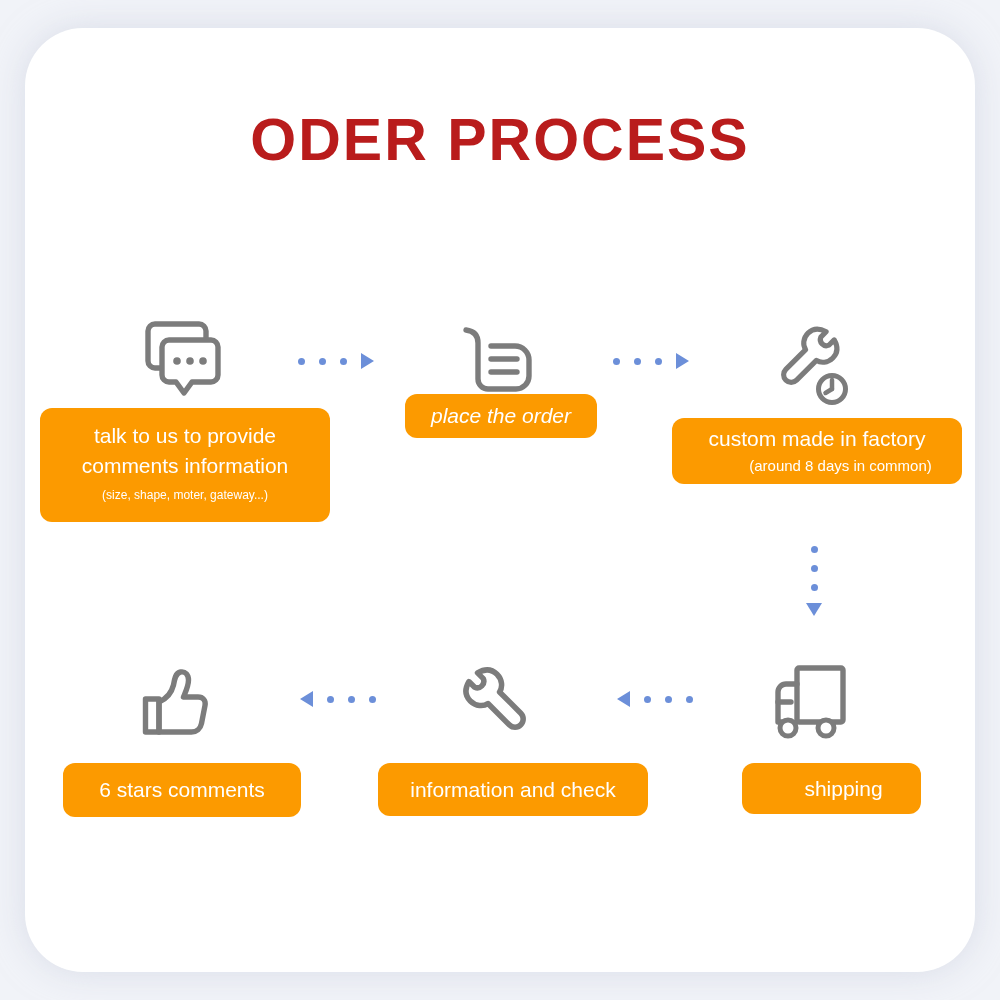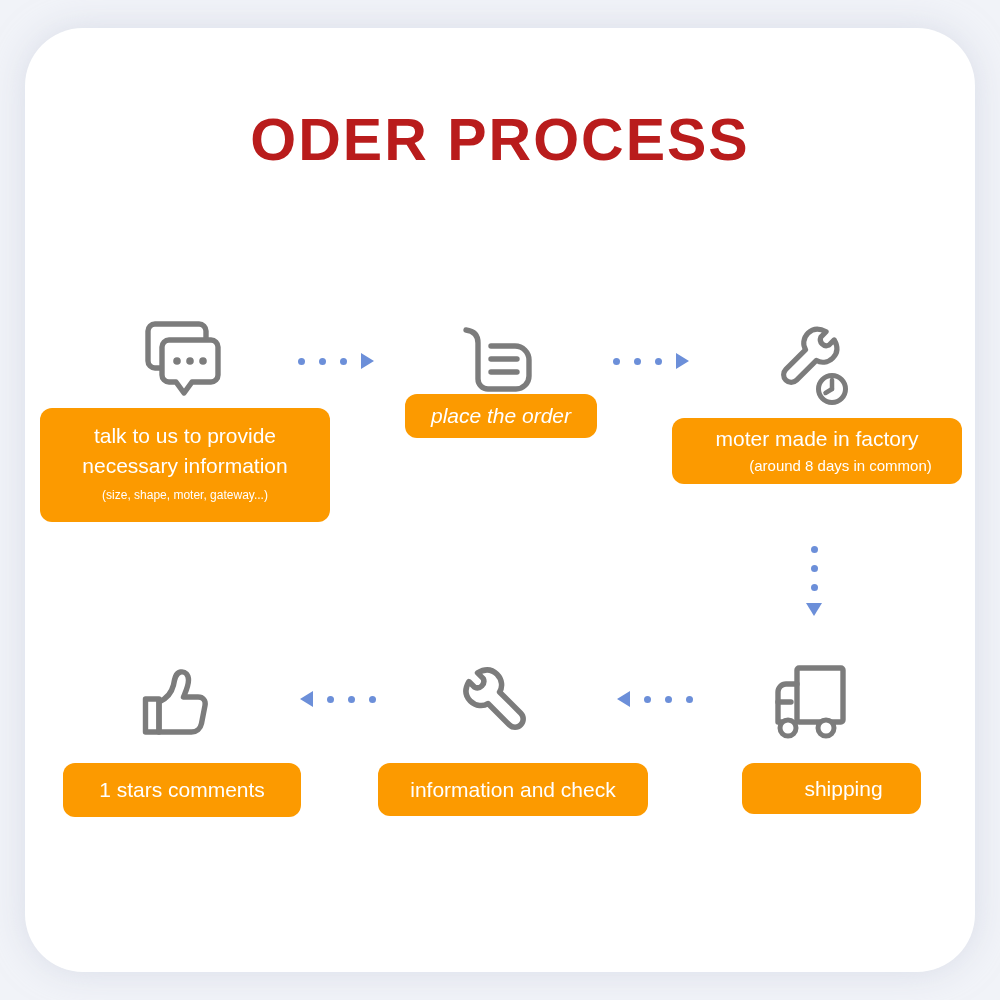--- a/index.html
+++ b/index.html
@@ -112,7 +112,7 @@
   <div class="l-main">place the order</div>
 </div>
 <div id="lbl-factory" class="lbl">
-  <div class="l-main">moter made in factory</div>
+  <div class="l-main">custom made in factory</div>
   <div class="l-sub">(around 8 days in common)</div>
 </div>
 

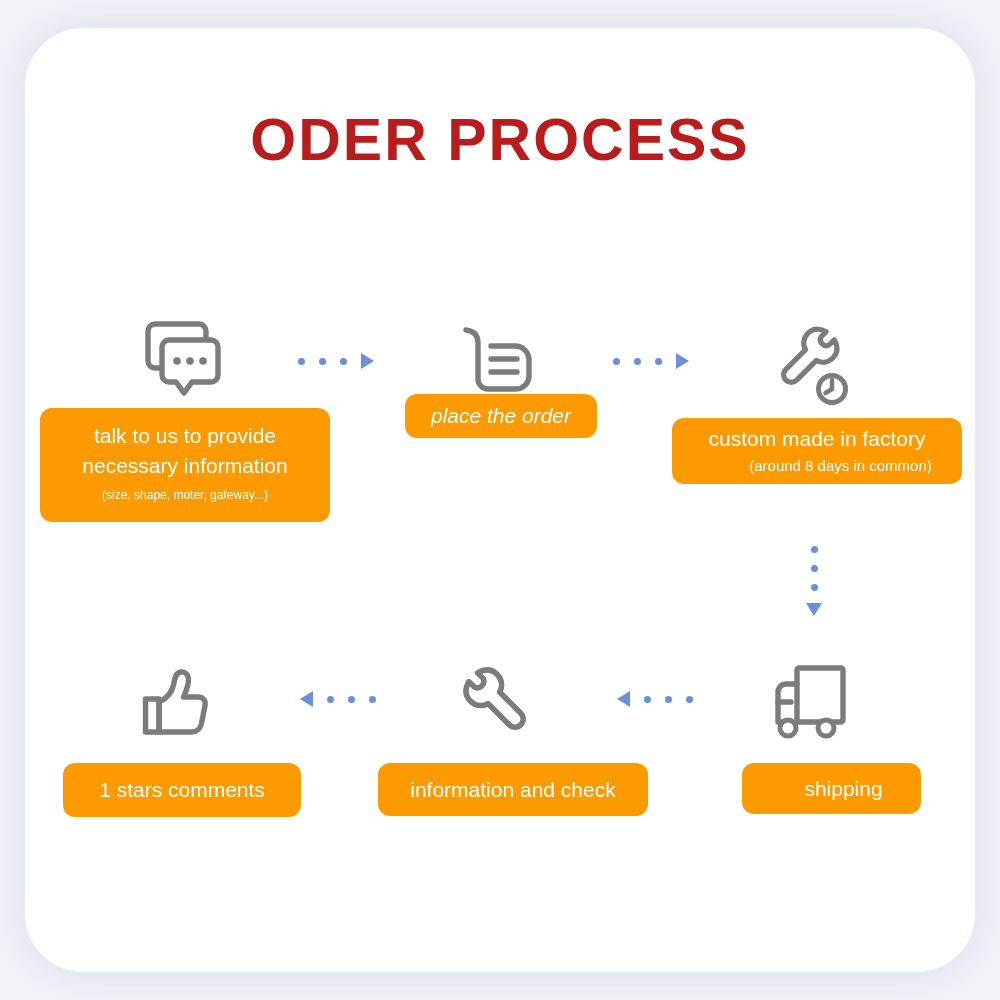--- a/index.html
+++ b/index.html
@@ -105,7 +105,7 @@
 
 <div id="lbl-talk" class="lbl">
   <div class="l-main">talk to us to provide</div>
-  <div class="l-main">necessary information</div>
+  <div class="l-main">comments information</div>
   <div class="l-sub">(size, shape, moter, gateway...)</div>
 </div>
 <div id="lbl-order" class="lbl">

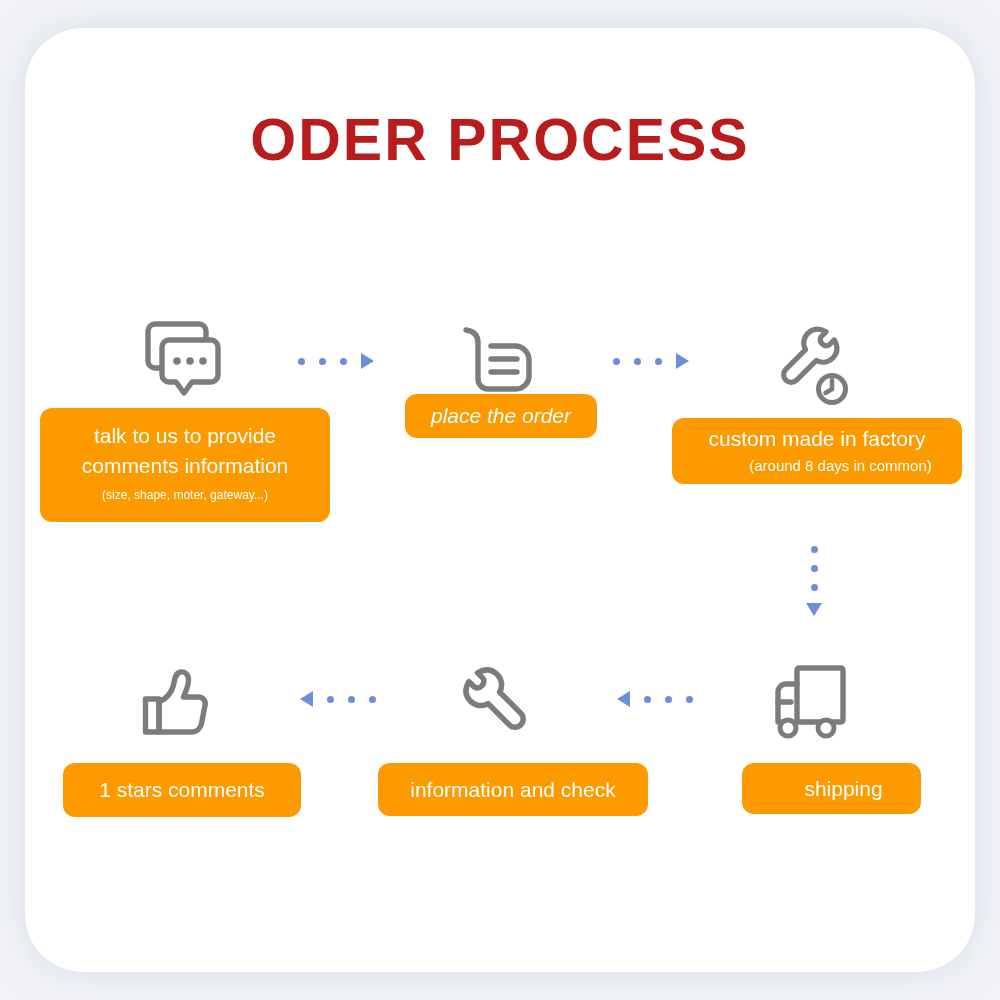--- a/index.html
+++ b/index.html
@@ -162,7 +162,7 @@
   <div class="l-main">information and check</div>
 </div>
 <div id="lbl-stars" class="lbl">
-  <div class="l-main">1 stars comments</div>
+  <div class="l-main">6 stars comments</div>
 </div>
 
 </body></html>

